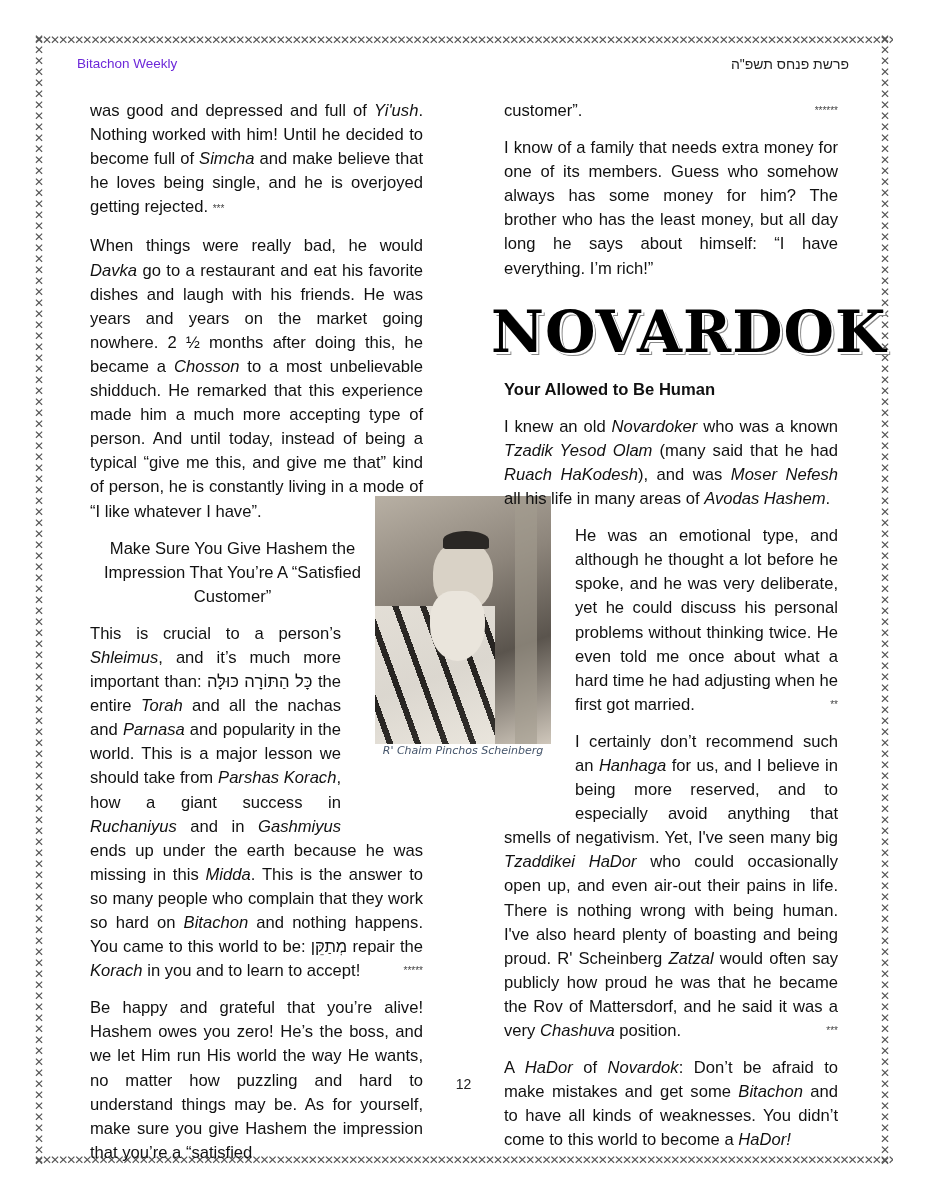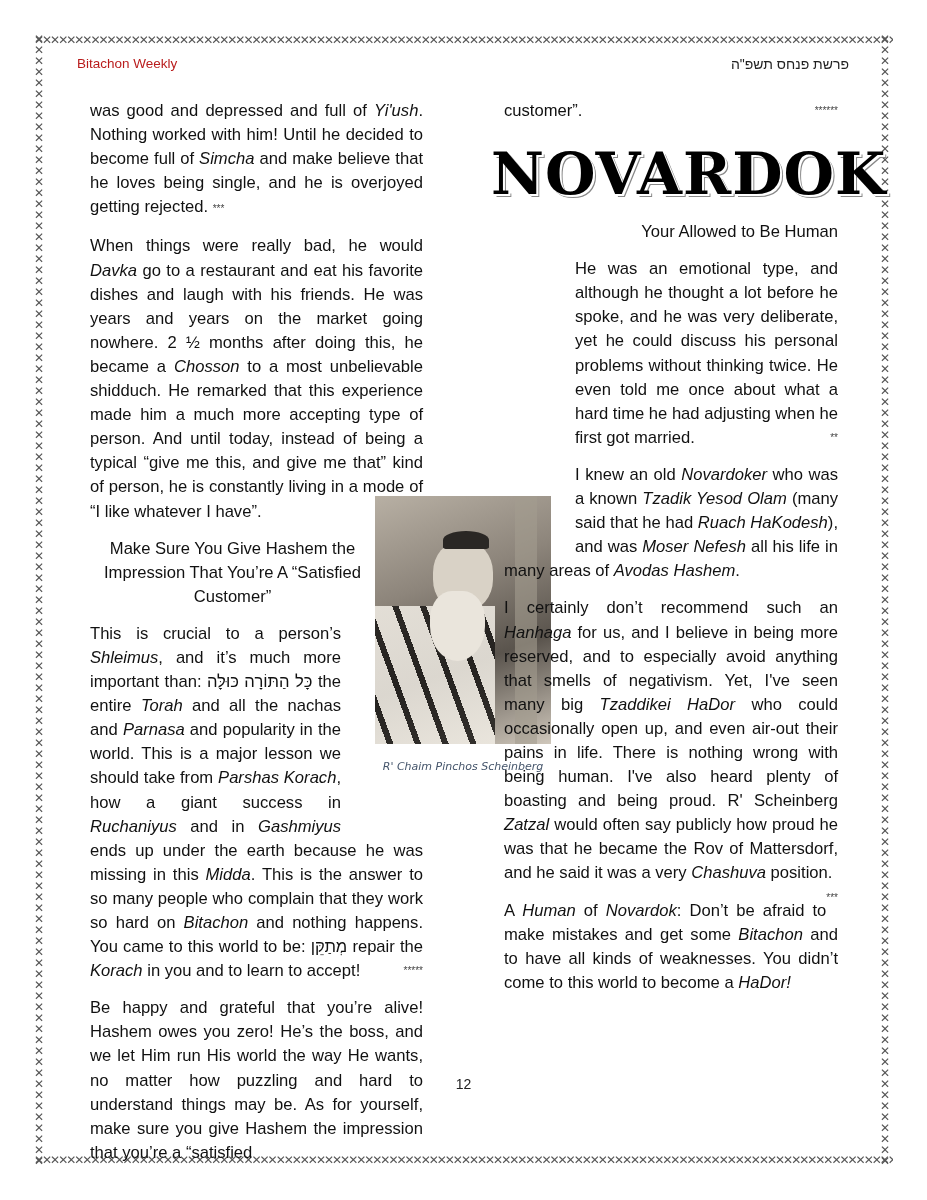--- a/index.html
+++ b/index.html
@@ -15,7 +15,7 @@
   .edge.left { left:0; top:0; width:13px; height:1133px; white-space:normal; word-break:break-all; letter-spacing:0; line-height:11px; }
   .edge.right { right:0; top:0; width:13px; height:1133px; white-space:normal; word-break:break-all; letter-spacing:0; line-height:11px; }
 
-  .hdr-left { position:absolute; left:77px; top:56px; font-size:13.5px; color:#b91c1c; }
+  .hdr-left { position:absolute; left:77px; top:56px; font-size:13.5px; color:#6d28d9; }
   .hdr-right { position:absolute; right:78px; top:56px; font-size:14px; color:#222; direction:rtl; }
   .page-num { position:absolute; left:0; width:927px; top:1076px; text-align:center; font-size:14px; color:#222; }
 

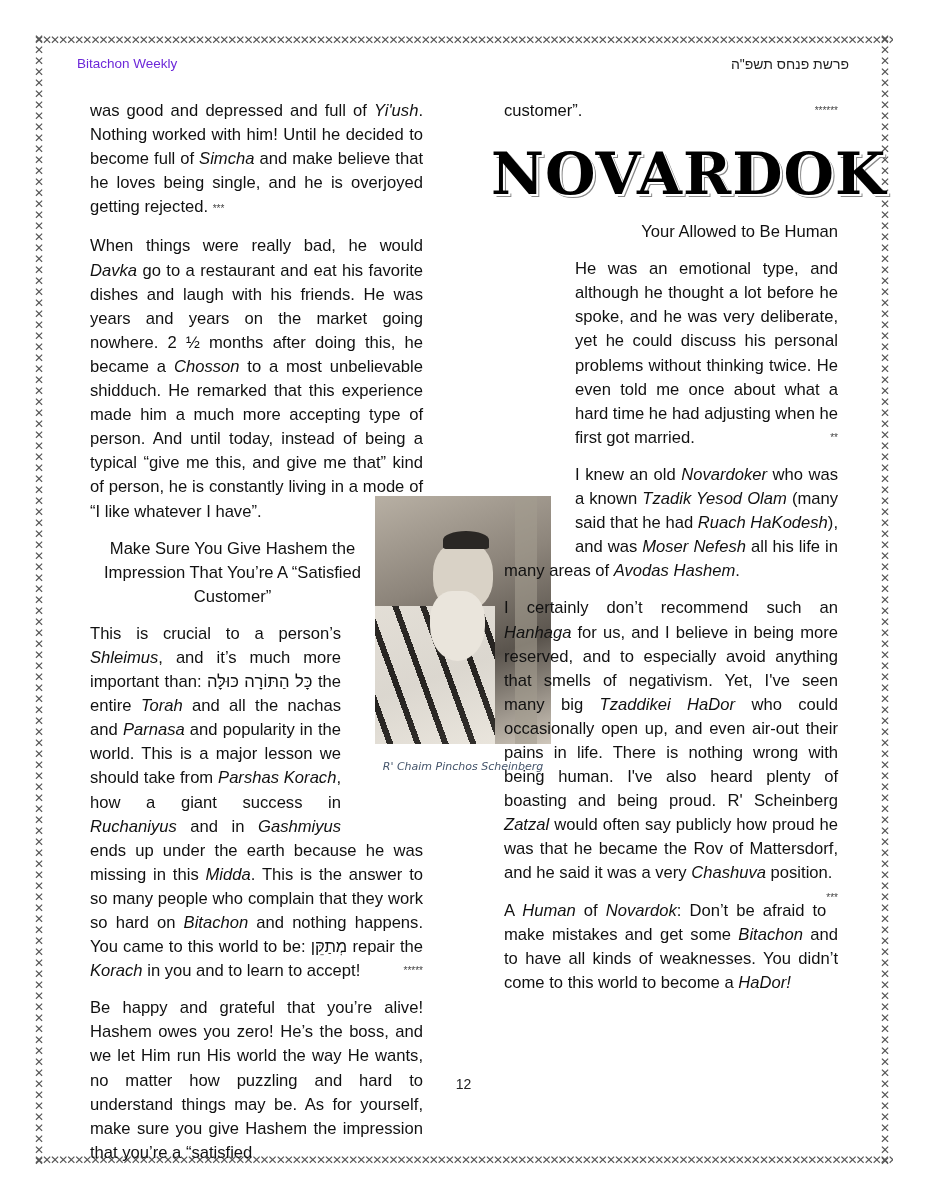--- a/index.html
+++ b/index.html
@@ -83,6 +83,7 @@
 
 <div class="col col-right">
   <p><span class="b">customer”.</span><span class="stars">******</span></p>
+  <p class="b">I know of a family that needs extra money for one of its members. Guess who somehow always has some money for him? The brother who has the least money, but all day long he says about himself: “I have everything. I’m rich!”</p>
   <div class="novardok">NOVARDOK</div>
   <p class="subhead">Your Allowed to Be Human</p>
   <p>

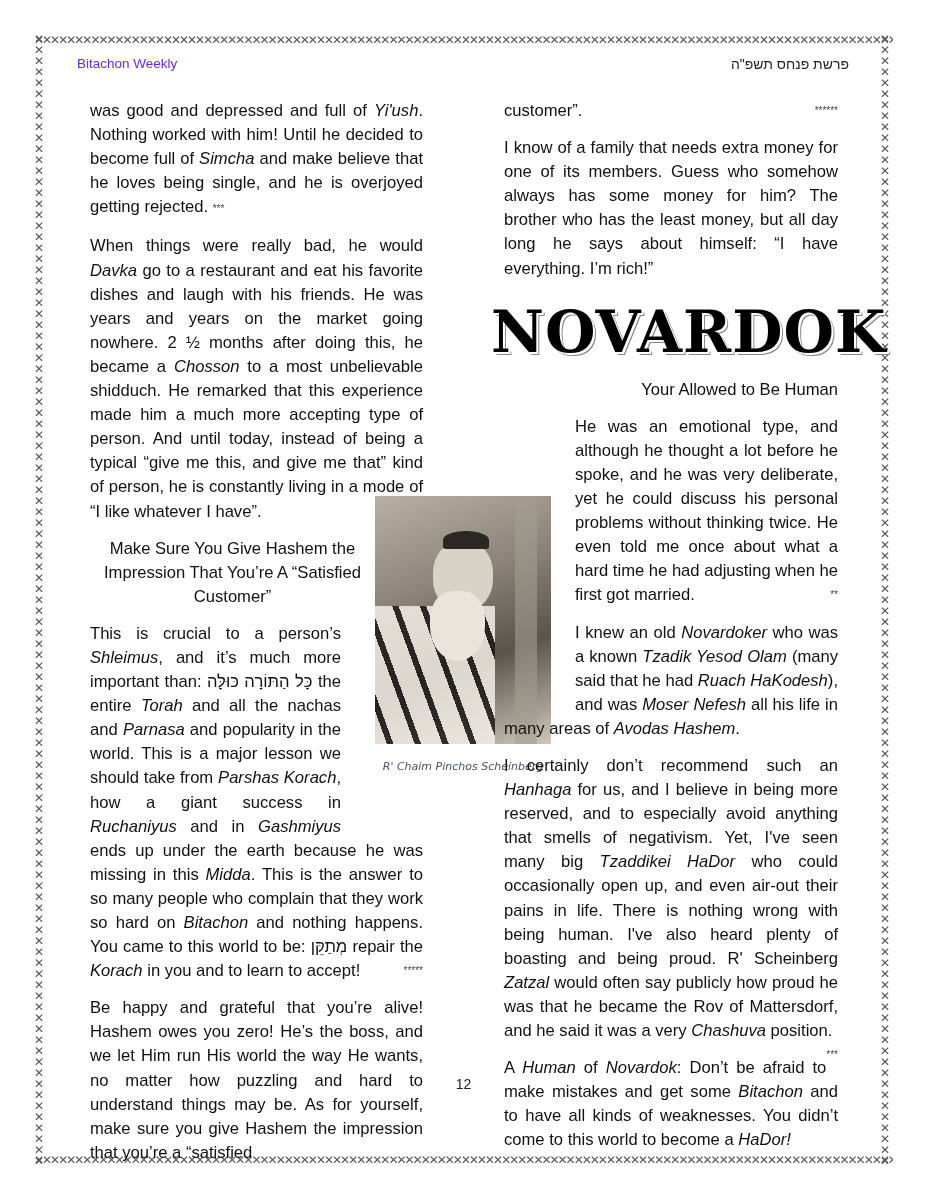--- a/index.html
+++ b/index.html
@@ -31,7 +31,7 @@
   .novardok { text-align:center; font-family:"DejaVu Serif", serif; font-weight:bold;
               font-size:58px; line-height:66px; letter-spacing:1px; margin:18px 0 8px 0;
               color:#000; text-shadow:2px 2px 0 #fff, 3px 3px 0 #888; }
-  .subhead { text-align:right; font-weight:normal; }
+  .subhead { text-align:left; font-weight:bold; }
 
   .photo-wrap { position:absolute; left:375px; top:496px; width:176px; }
   .photo { width:176px; height:248px; background:linear-gradient(160deg,#b8b0a4 0%, #8d857b 35%, #5a544d 65%, #cfc7bb 100%);

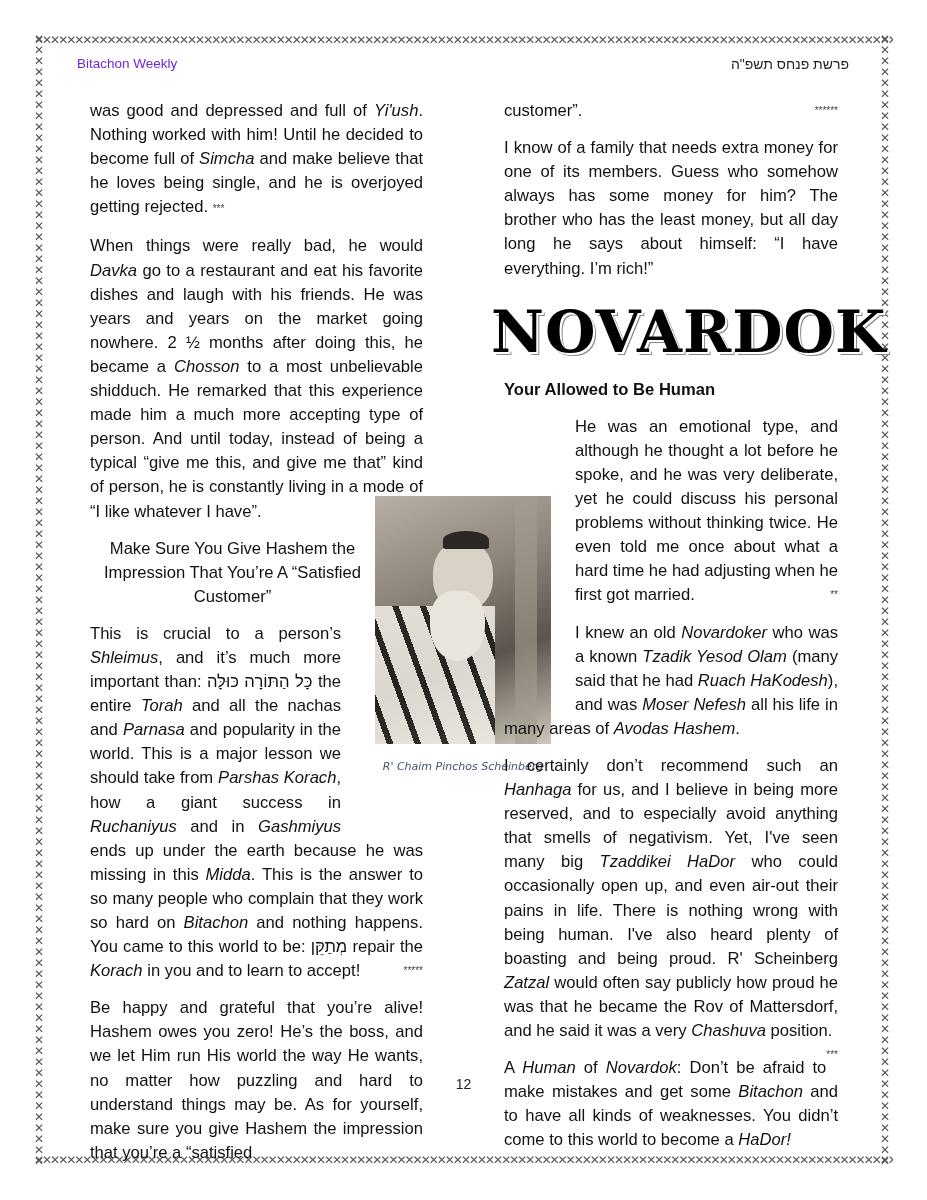--- a/index.html
+++ b/index.html
@@ -86,11 +86,11 @@
   <p class="b">I know of a family that needs extra money for one of its members. Guess who somehow always has some money for him? The brother who has the least money, but all day long he says about himself: “I have everything. I’m rich!”</p>
   <div class="novardok">NOVARDOK</div>
   <p class="subhead">Your Allowed to Be Human</p>
+  <p><span>I knew an old </span><span class="i">Novardoker</span><span> who was a known </span><span class="i">Tzadik Yesod Olam</span><span> (many said that he had </span><span class="i">Ruach HaKodesh</span><span>), and was </span><span class="i">Moser Nefesh</span><span> all his life in many areas of </span><span class="i">Avodas Hashem</span><span>.</span></p>
   <p>
     <span style="float:left;width:71px;height:289px;"></span>
     <span>He was an emotional type, and although he thought a lot before he spoke, and he was very deliberate, yet he could discuss his personal problems without thinking twice. He even told me once about what a hard time he had adjusting when he first got married.</span><span class="stars">**</span>
   </p>
-  <p><span>I knew an old </span><span class="i">Novardoker</span><span> who was a known </span><span class="i">Tzadik Yesod Olam</span><span> (many said that he had </span><span class="i">Ruach HaKodesh</span><span>), and was </span><span class="i">Moser Nefesh</span><span> all his life in many areas of </span><span class="i">Avodas Hashem</span><span>.</span></p>
   <p><span>I certainly don’t recommend such an </span><span class="i">Hanhaga</span><span> for us, and I believe in being more reserved, and to especially avoid anything that smells of negativism. Yet, I've seen many big </span><span class="i">Tzaddikei HaDor</span><span> who could occasionally open up, and even air-out their pains in life. There is nothing wrong with being human. I've also heard plenty of boasting and being proud. R' Scheinberg </span><span class="i">Zatzal</span><span> would often say publicly how proud he was that he became the Rov of Mattersdorf, and he said it was a very </span><span class="i">Chashuva</span><span> position.</span><span class="stars">***</span></p>
   <p><span>A </span><span class="i">Human</span><span> of </span><span class="i">Novardok</span><span>: Don’t be afraid to make mistakes and get some </span><span class="i">Bitachon</span><span> and to have all kinds of weaknesses. You didn’t come to this world to become a </span><span class="i">HaDor!</span></p>
 </div>

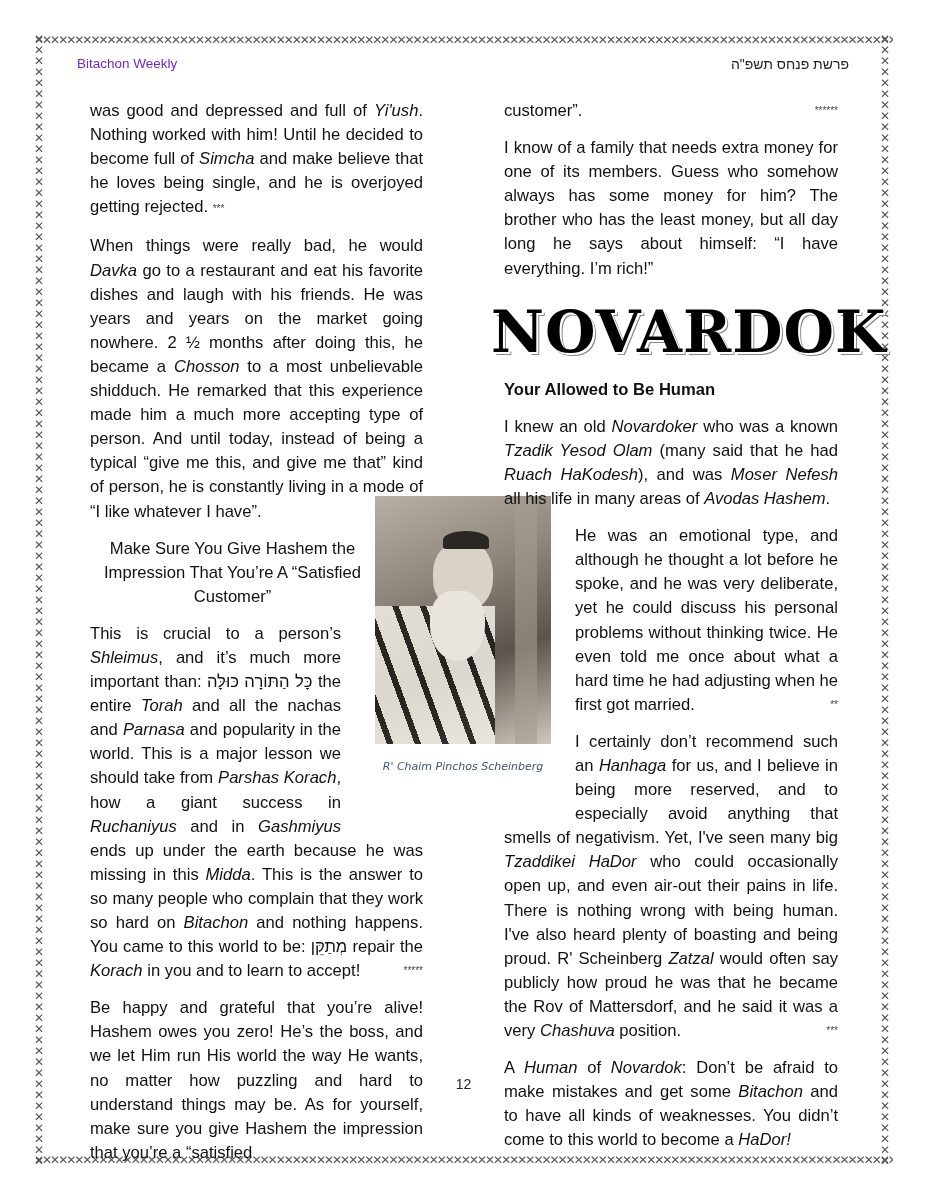--- a/index.html
+++ b/index.html
@@ -44,7 +44,7 @@
            background:repeating-linear-gradient(70deg,#f2eee6 0 12px,#1c1a18 12px 18px,#f2eee6 18px 26px); opacity:.85; }
   .photo .fig-kippa { position:absolute; left:68px; top:35px; width:46px; height:18px; border-radius:50% 50% 10% 10%; background:#2a2724; }
   .photo .pillar { position:absolute; right:14px; top:0; width:22px; height:248px; background:#a49c90; opacity:.6; }
-  .caption { font-family:"DejaVu Sans", sans-serif; font-style:italic; font-size:11px; color:#44546a; margin-top:16px; text-align:center; white-space:nowrap; }
+  .caption { font-family:"DejaVu Sans", sans-serif; font-style:italic; font-size:11px; color:#44546a; margin-top:0; text-align:center; white-space:nowrap; }
 </style>
 </head>
 <body>

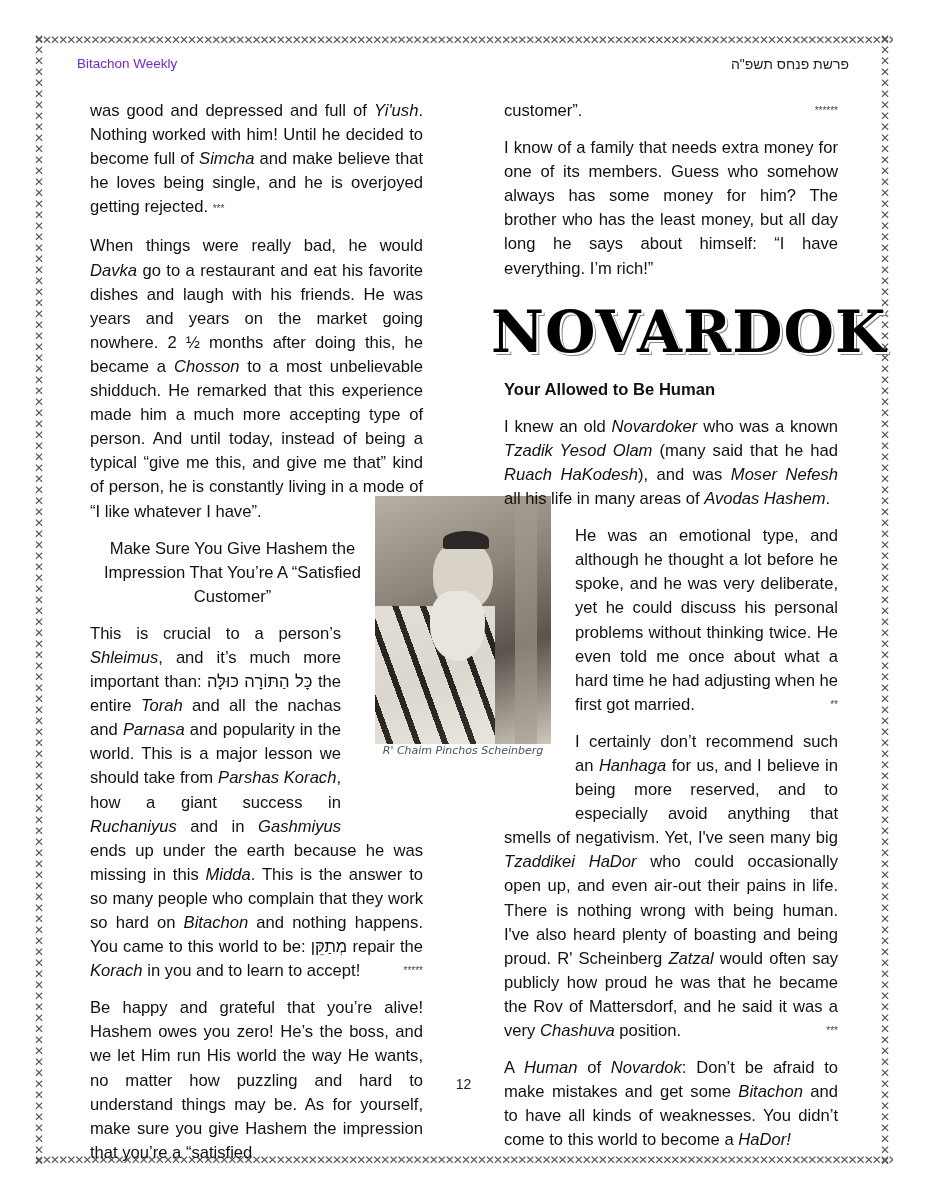--- a/index.html
+++ b/index.html
@@ -92,7 +92,7 @@
     <span>He was an emotional type, and although he thought a lot before he spoke, and he was very deliberate, yet he could discuss his personal problems without thinking twice. He even told me once about what a hard time he had adjusting when he first got married.</span><span class="stars">**</span>
   </p>
   <p><span>I certainly don’t recommend such an </span><span class="i">Hanhaga</span><span> for us, and I believe in being more reserved, and to especially avoid anything that smells of negativism. Yet, I've seen many big </span><span class="i">Tzaddikei HaDor</span><span> who could occasionally open up, and even air-out their pains in life. There is nothing wrong with being human. I've also heard plenty of boasting and being proud. R' Scheinberg </span><span class="i">Zatzal</span><span> would often say publicly how proud he was that he became the Rov of Mattersdorf, and he said it was a very </span><span class="i">Chashuva</span><span> position.</span><span class="stars">***</span></p>
-  <p><span>A </span><span class="i">Human</span><span> of </span><span class="i">Novardok</span><span>: Don’t be afraid to make mistakes and get some </span><span class="i">Bitachon</span><span> and to have all kinds of weaknesses. You didn’t come to this world to become a </span><span class="i">HaDor!</span></p>
+  <p><span>A </span><span class="i">HaDor</span><span> of </span><span class="i">Novardok</span><span>: Don’t be afraid to make mistakes and get some </span><span class="i">Bitachon</span><span> and to have all kinds of weaknesses. You didn’t come to this world to become a </span><span class="i">HaDor!</span></p>
 </div>
 
 <div class="page-num">12</div>

